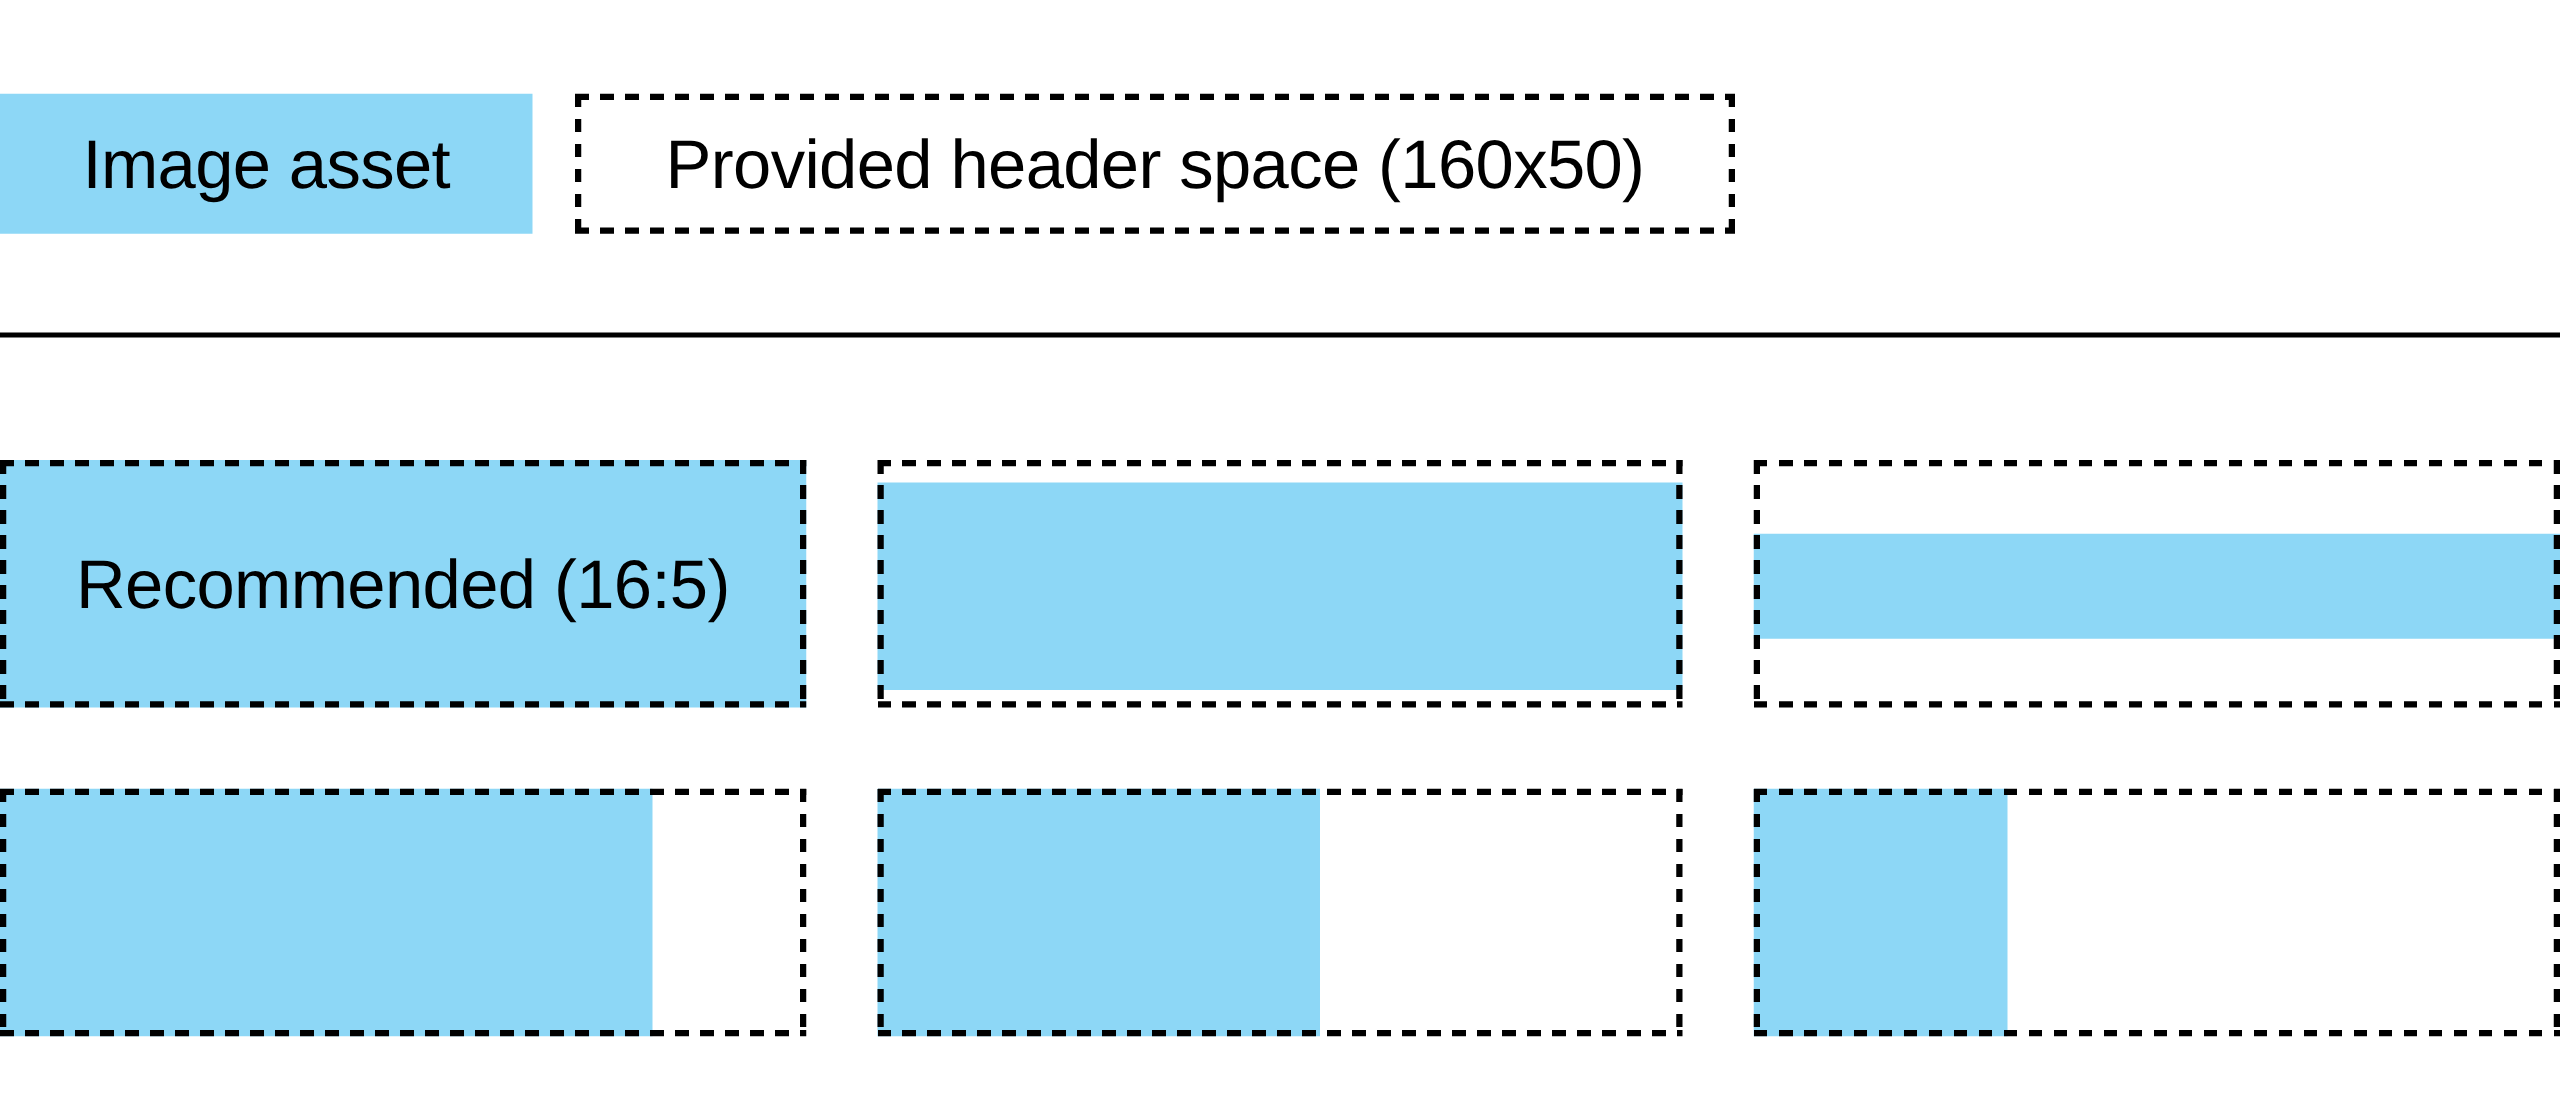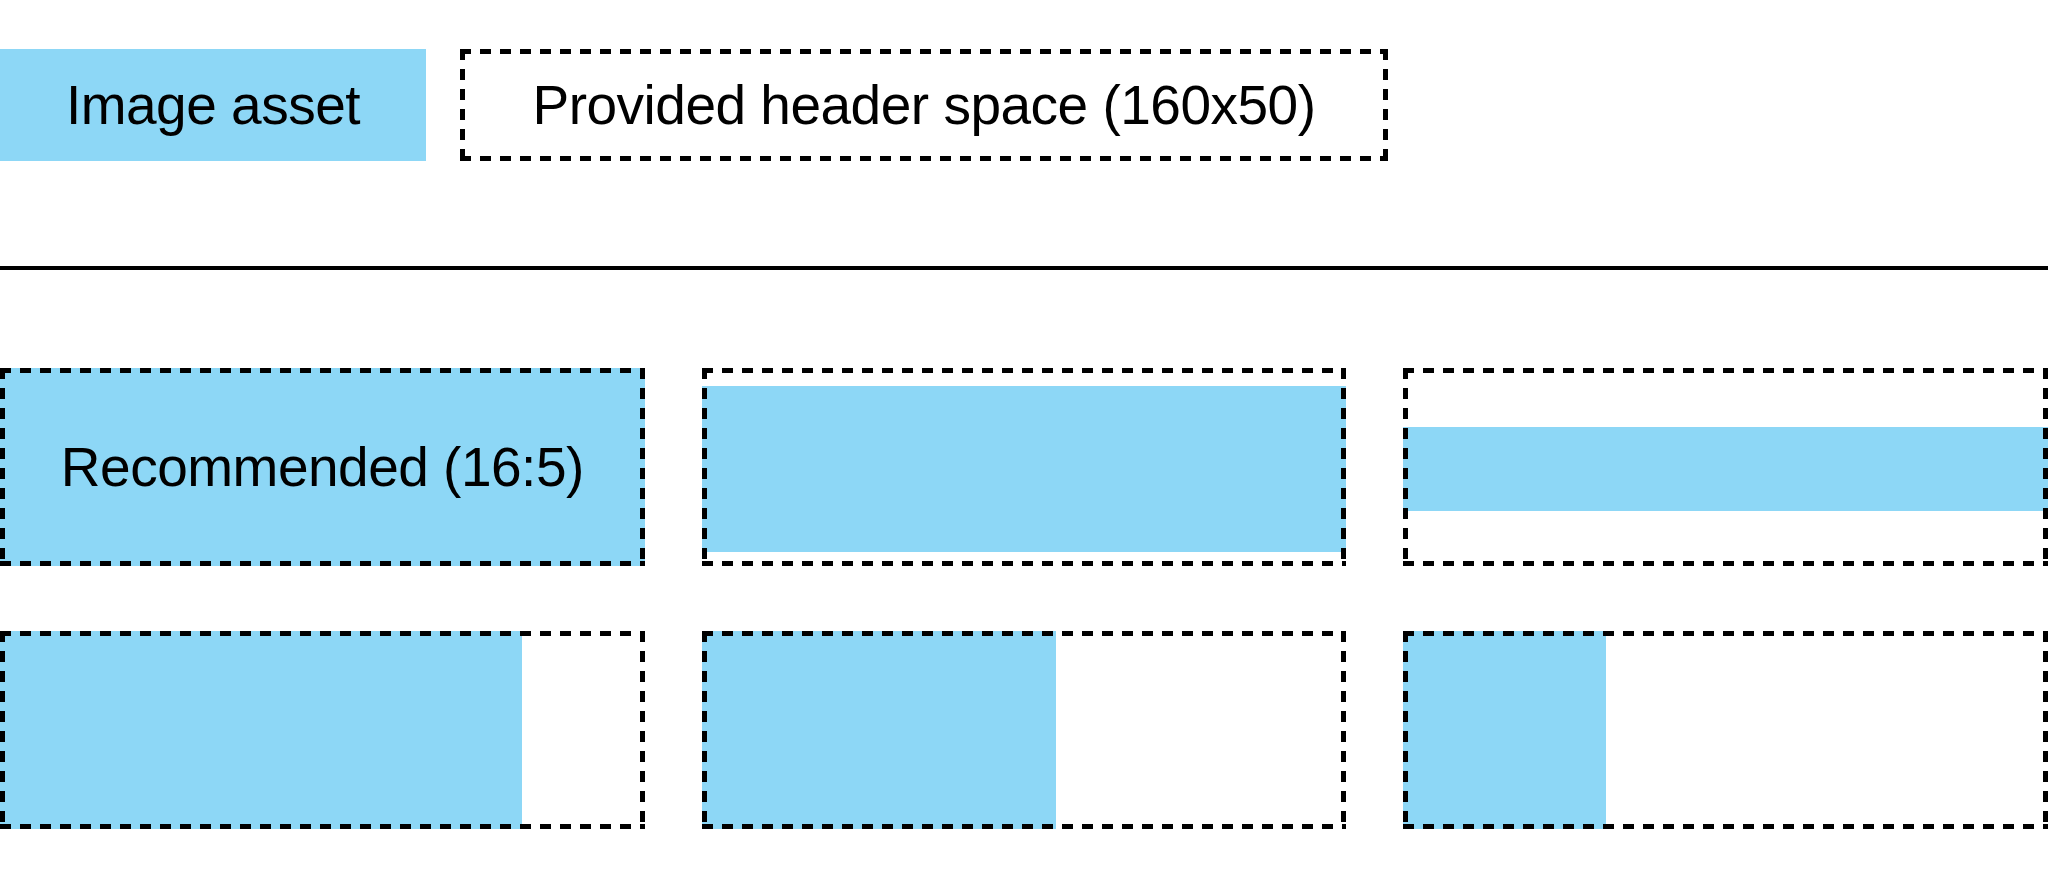--- a/index.html
+++ b/index.html
@@ -21,7 +21,7 @@
 
   
   .legend-row{
-    position:absolute;left:0;top:49px;
+    position:absolute;left:0;top:75px;
     display:flex;gap:34px;height:112px;text-align:center;
   }
   .legend-asset{

